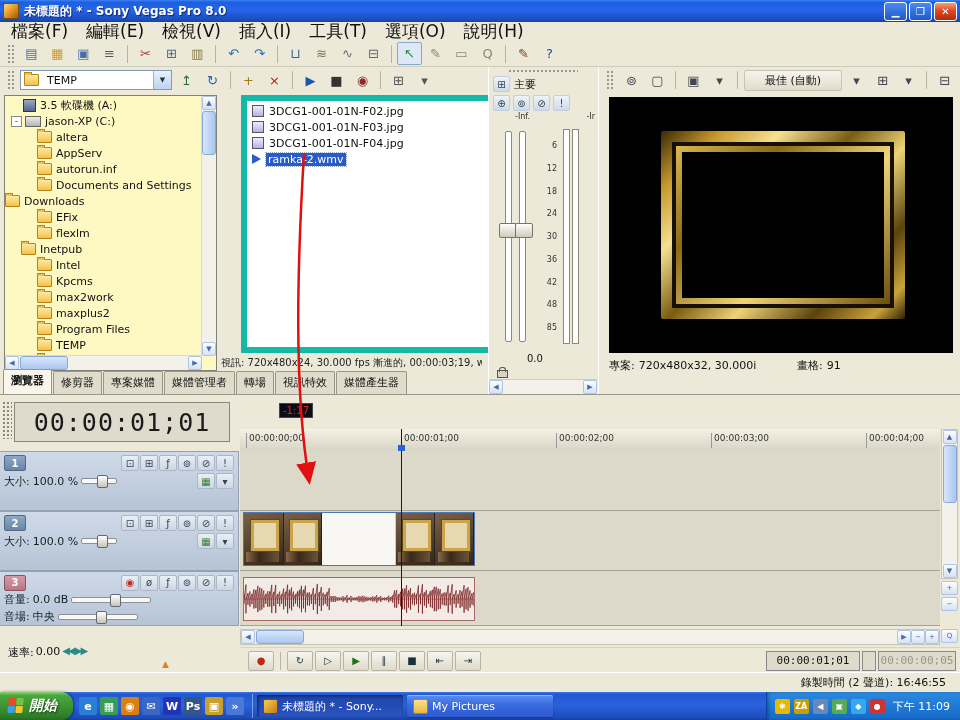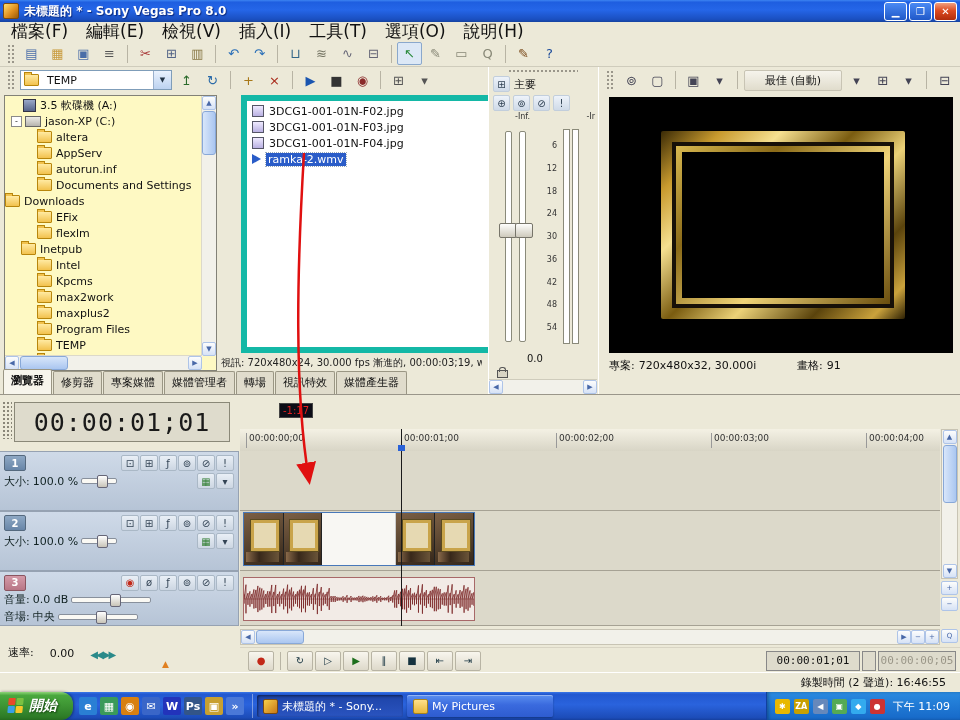--- a/index.html
+++ b/index.html
@@ -451,7 +451,7 @@
           <div class="scale-num">36</div>
           <div class="scale-num">42</div>
           <div class="scale-num">48</div>
-          <div class="scale-num">54</div>
+          <div class="scale-num">85</div>
         </div>
       <div class="meter m1"></div>
       <div class="meter m2"></div>

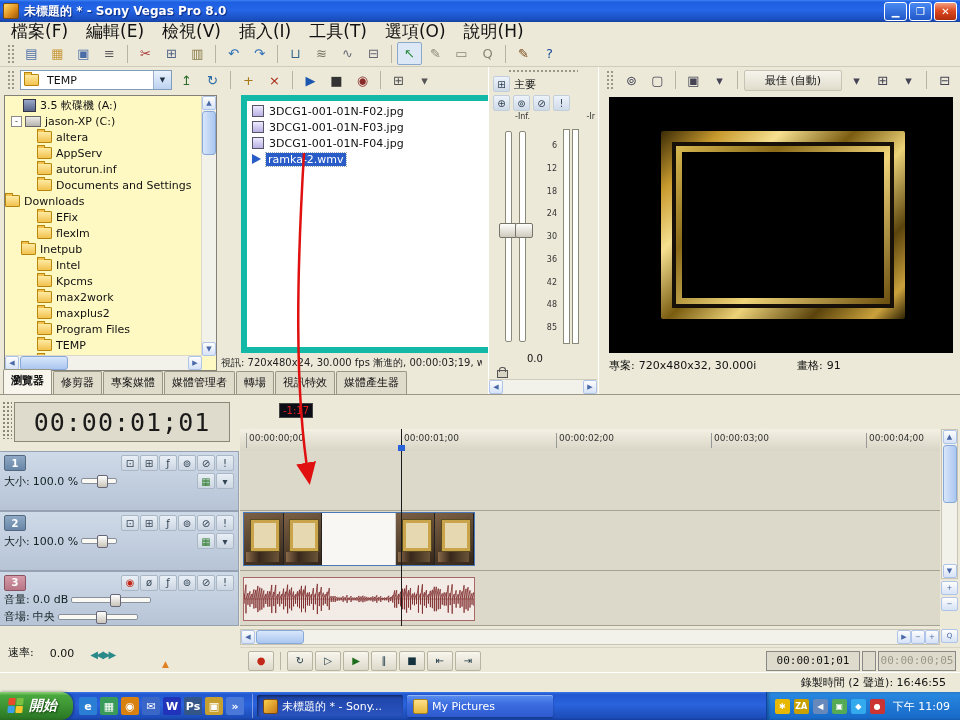--- a/index.html
+++ b/index.html
@@ -148,7 +148,7 @@
   .slider.wide{width:78px;}
   .slider .knob{position:absolute;top:-4px;left:45%;width:9px;height:11px;
     background:linear-gradient(180deg,#fff,#c8c4b8);border:1px solid #667;border-radius:2px;}
-  .rate-row{position:absolute;left:8px;top:250px;display:flex;align-items:flex-end;gap:16px;font-size:11px;}
+  .rate-row{position:absolute;left:8px;top:250px;display:flex;align-items:flex-start;gap:2px;font-size:11px;}
   .rate-arrows{color:#2a8a8a;letter-spacing:-2px;font-size:10px;}
   .rate-marker{position:absolute;left:162px;top:264px;color:#e08020;font-size:9px;}
   .tl-right{position:absolute;left:240px;top:0;width:700px;height:278px;}

